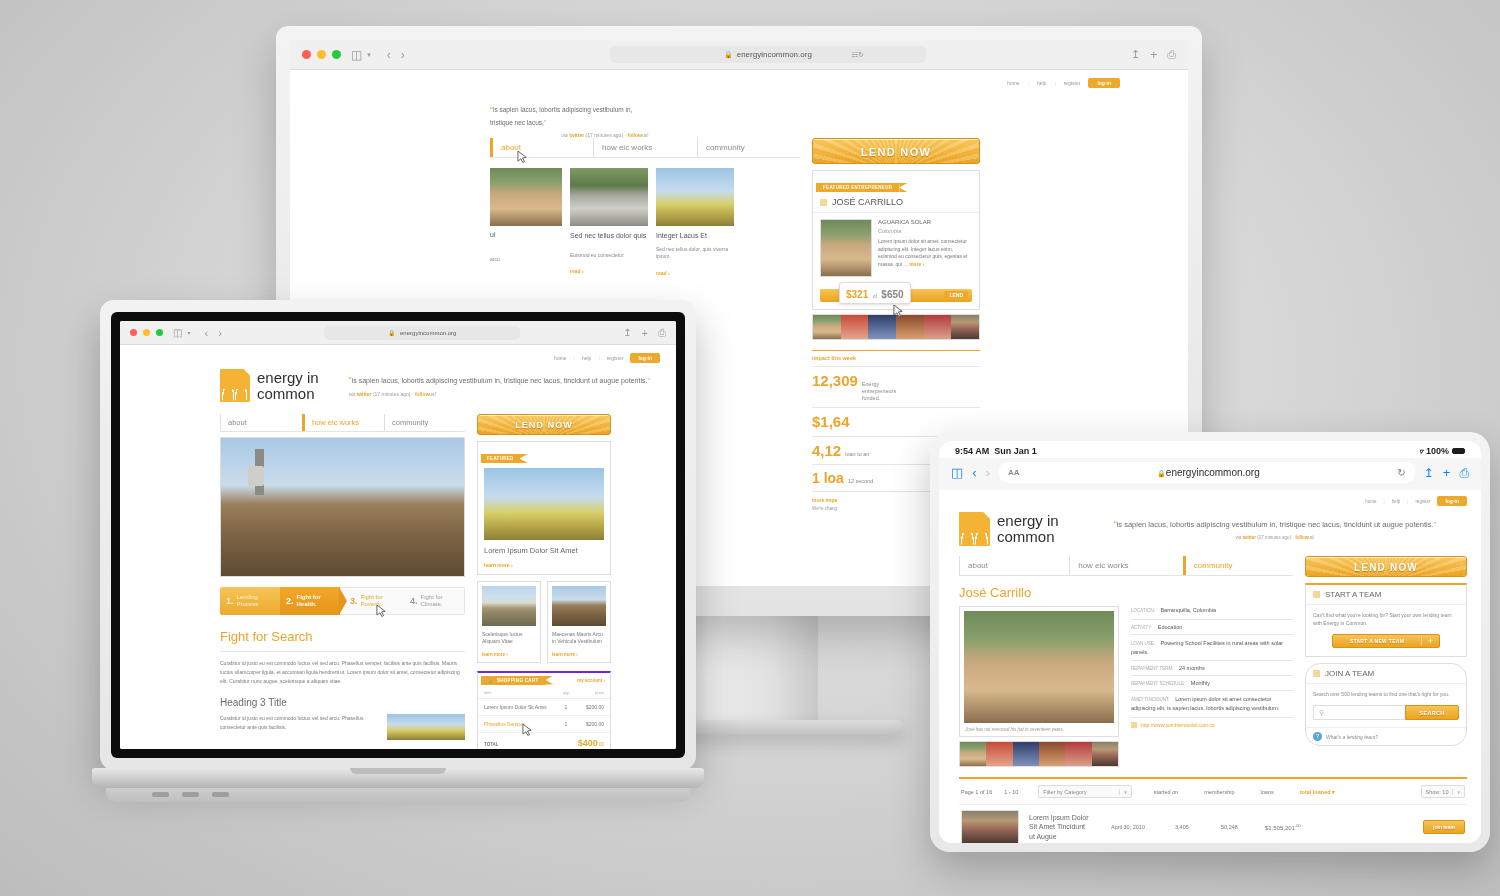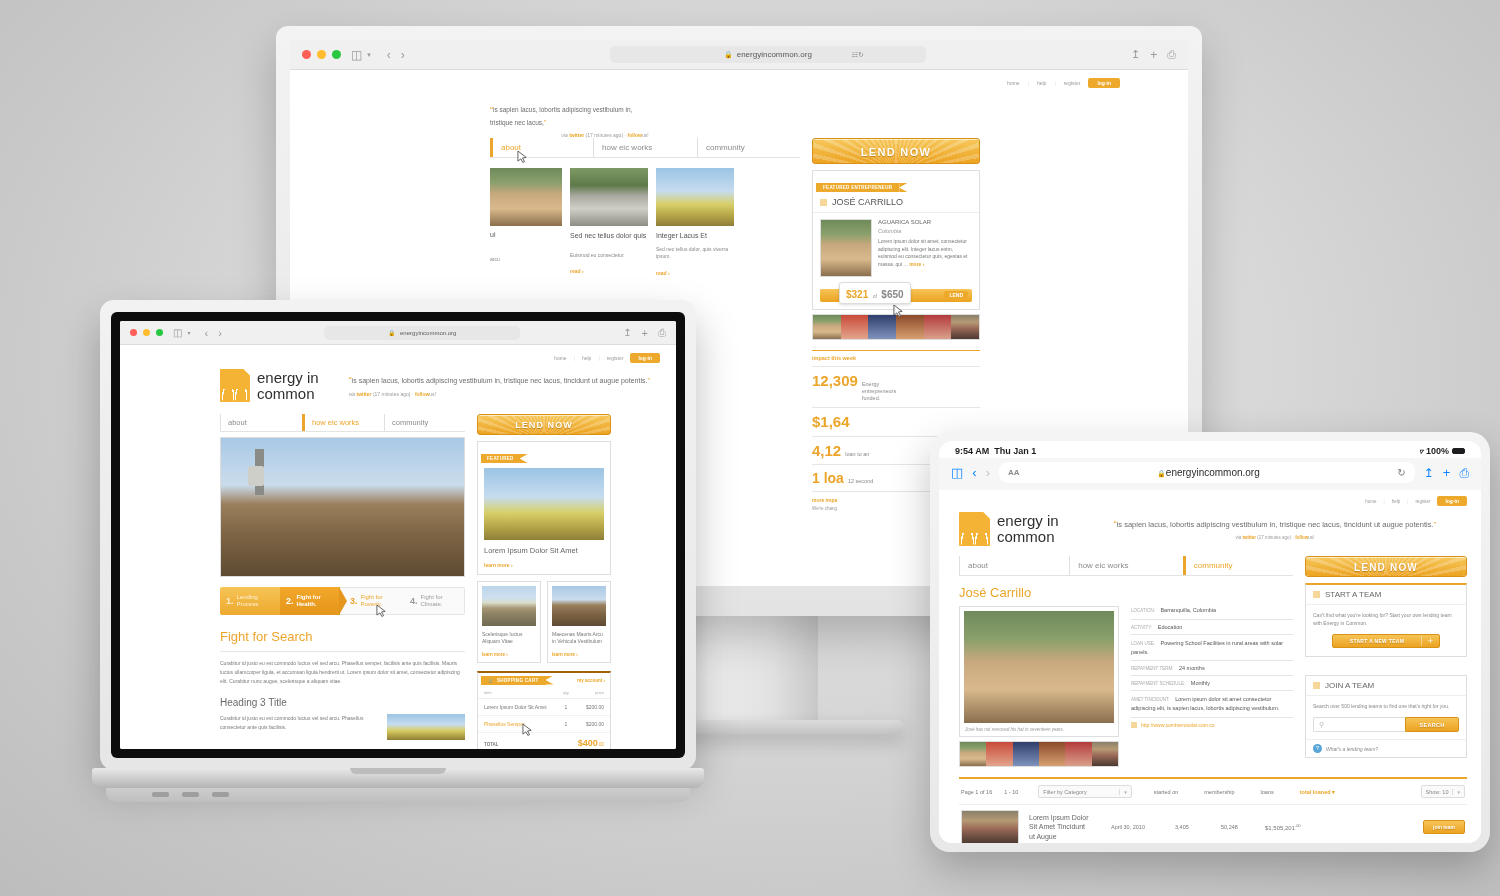--- a/index.html
+++ b/index.html
@@ -495,7 +495,7 @@
         <div class="ios-status">
           <span>
             <span>9:54 AM</span>
-            &nbsp;<span>Thu Jan 1</span>
+            &nbsp;<span>Sun Jan 1</span>
           </span>
           <span style="display:flex;align-items:center;gap:3px;">
             <i style="font-size:8px;">▿</i>

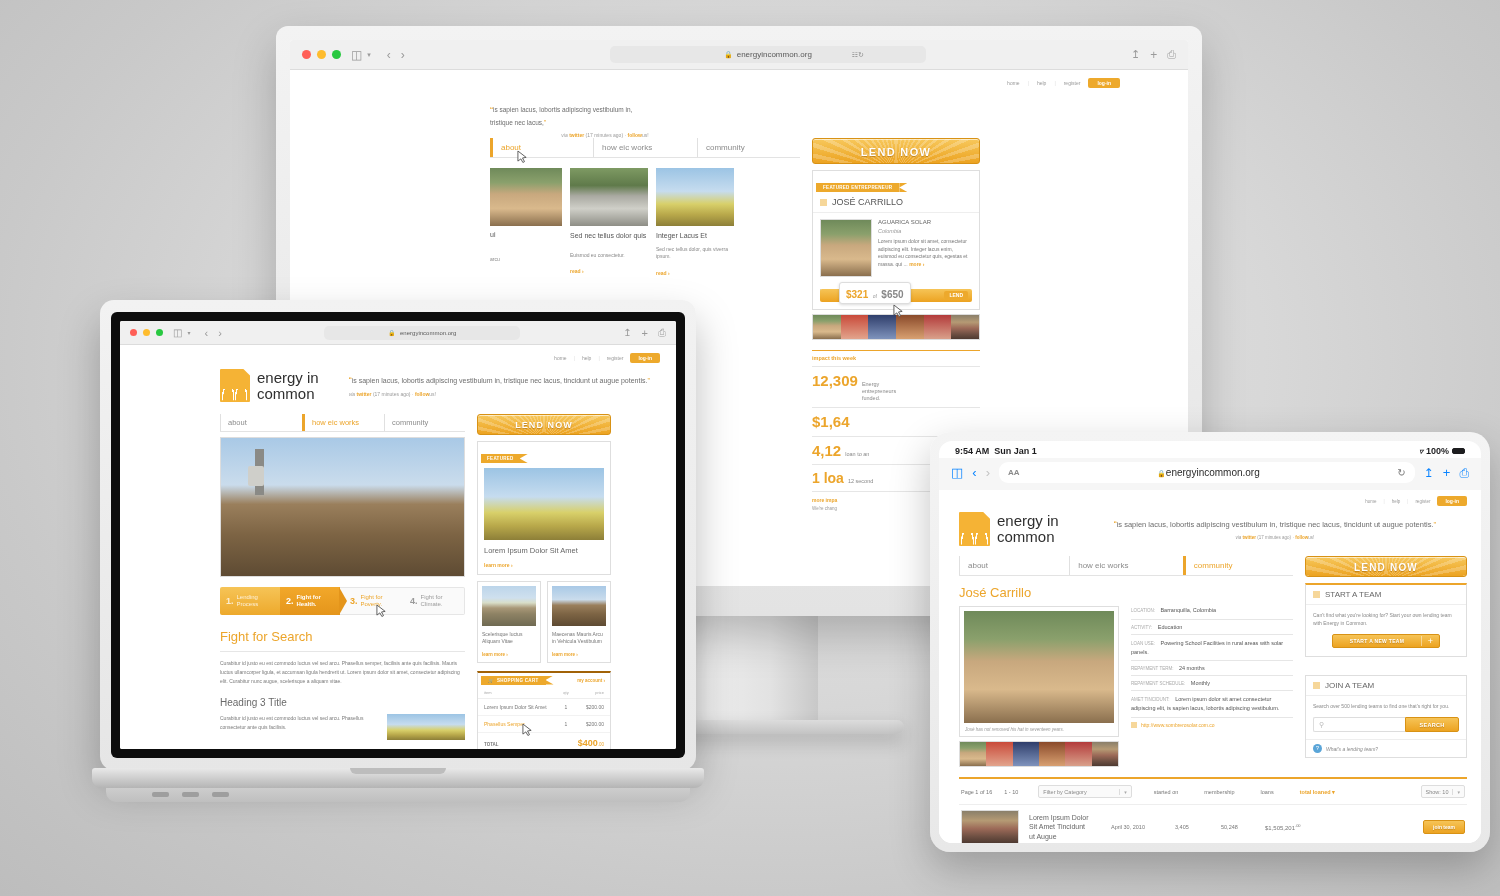--- a/index.html
+++ b/index.html
@@ -632,7 +632,7 @@
                 </div>
               </div>
 
-              <div class="card" style="margin-top:18px;">
+              <div class="card" style="margin-top:6px;border-radius:15px;">
                 <div style="display:flex;align-items:center;gap:5px;padding:5px 7px;border-bottom:1px solid #eee;">
                   <span class="sqbullet" style="width:7px;height:7px;"></span>
                   <span style="font-size:8px;color:#666;">JOIN A TEAM</span>

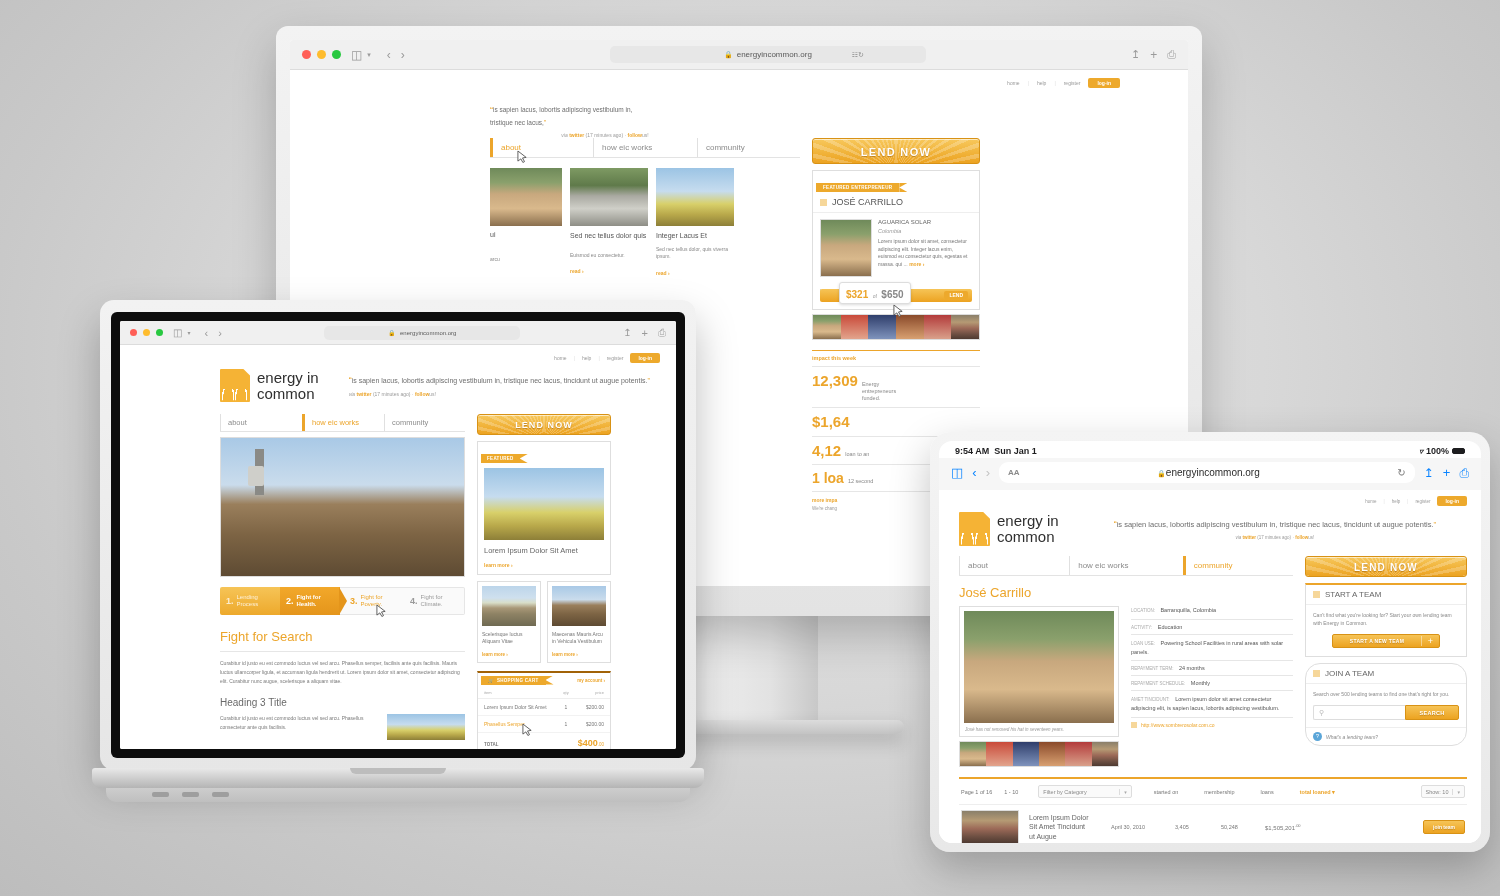--- a/index.html
+++ b/index.html
@@ -438,7 +438,7 @@
                   </div>
                 </div>
 
-                <div class="card" style="margin-top:8px;border-top:2px solid #a16207;position:relative;">
+                <div class="card" style="margin-top:8px;border-top:2px solid #6d28d9;position:relative;">
                   <div style="display:flex;justify-content:space-between;align-items:center;padding:3px 5px 0 3px;">
                     <span class="ribbon" style="display:inline-flex;align-items:center;gap:3px;font-size:4.5px;padding:2px 7px;">
                       <i>🛒</i>

